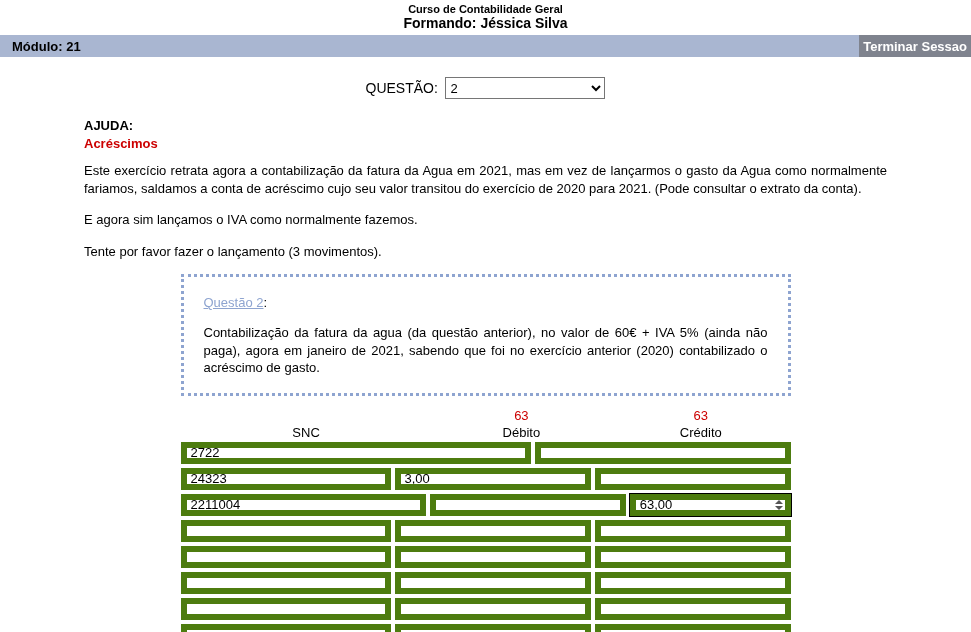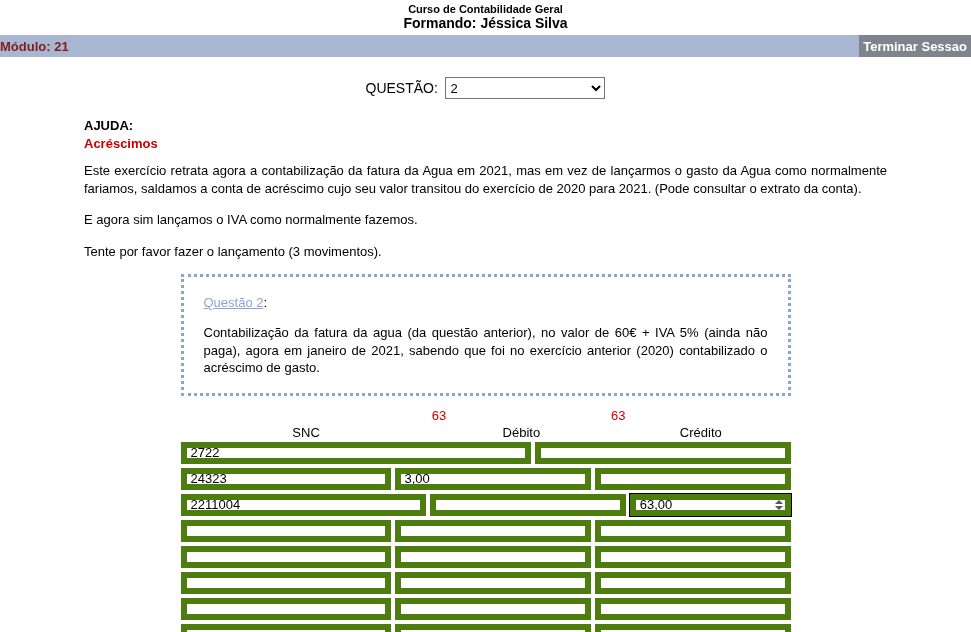--- a/index.html
+++ b/index.html
@@ -32,10 +32,10 @@
       position: relative;
     }
     .module-label {
-      color: #7f1d1d;
-      font-weight: bold;
-      font-size: 13px;
-      padding-left: 0;
+      color: #000000;
+      font-weight: bold;
+      font-size: 13px;
+      padding-left: 12px;
     }
     .session-end {
       background: #7f838e;

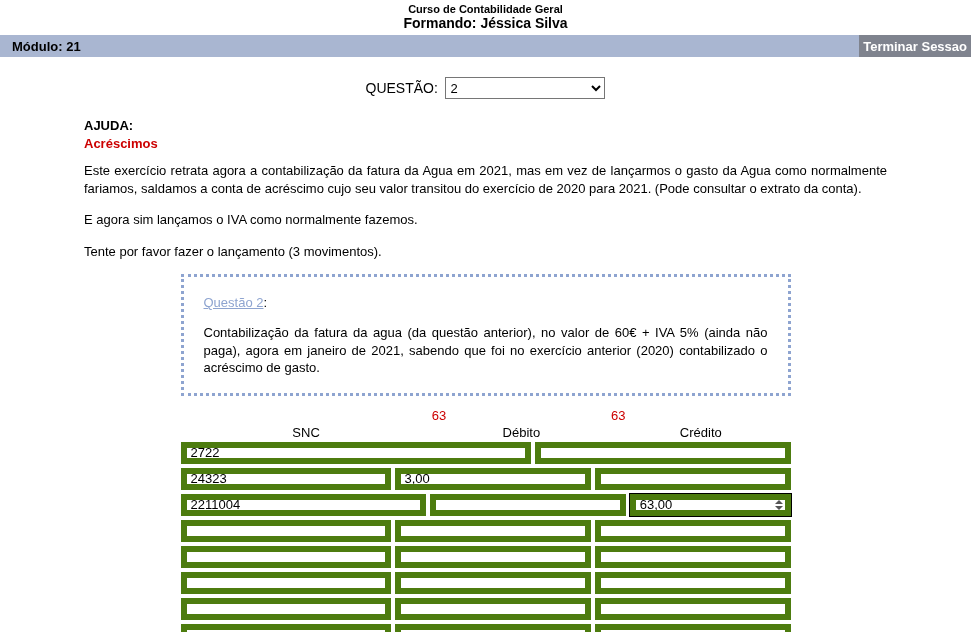--- a/index.html
+++ b/index.html
@@ -115,6 +115,7 @@
     .sum-spacer { flex: 1.4; }
     .sum-val {
       flex: 1;
+      text-align: center;
       color: #cc0000;
       font-size: 13px;
     }

